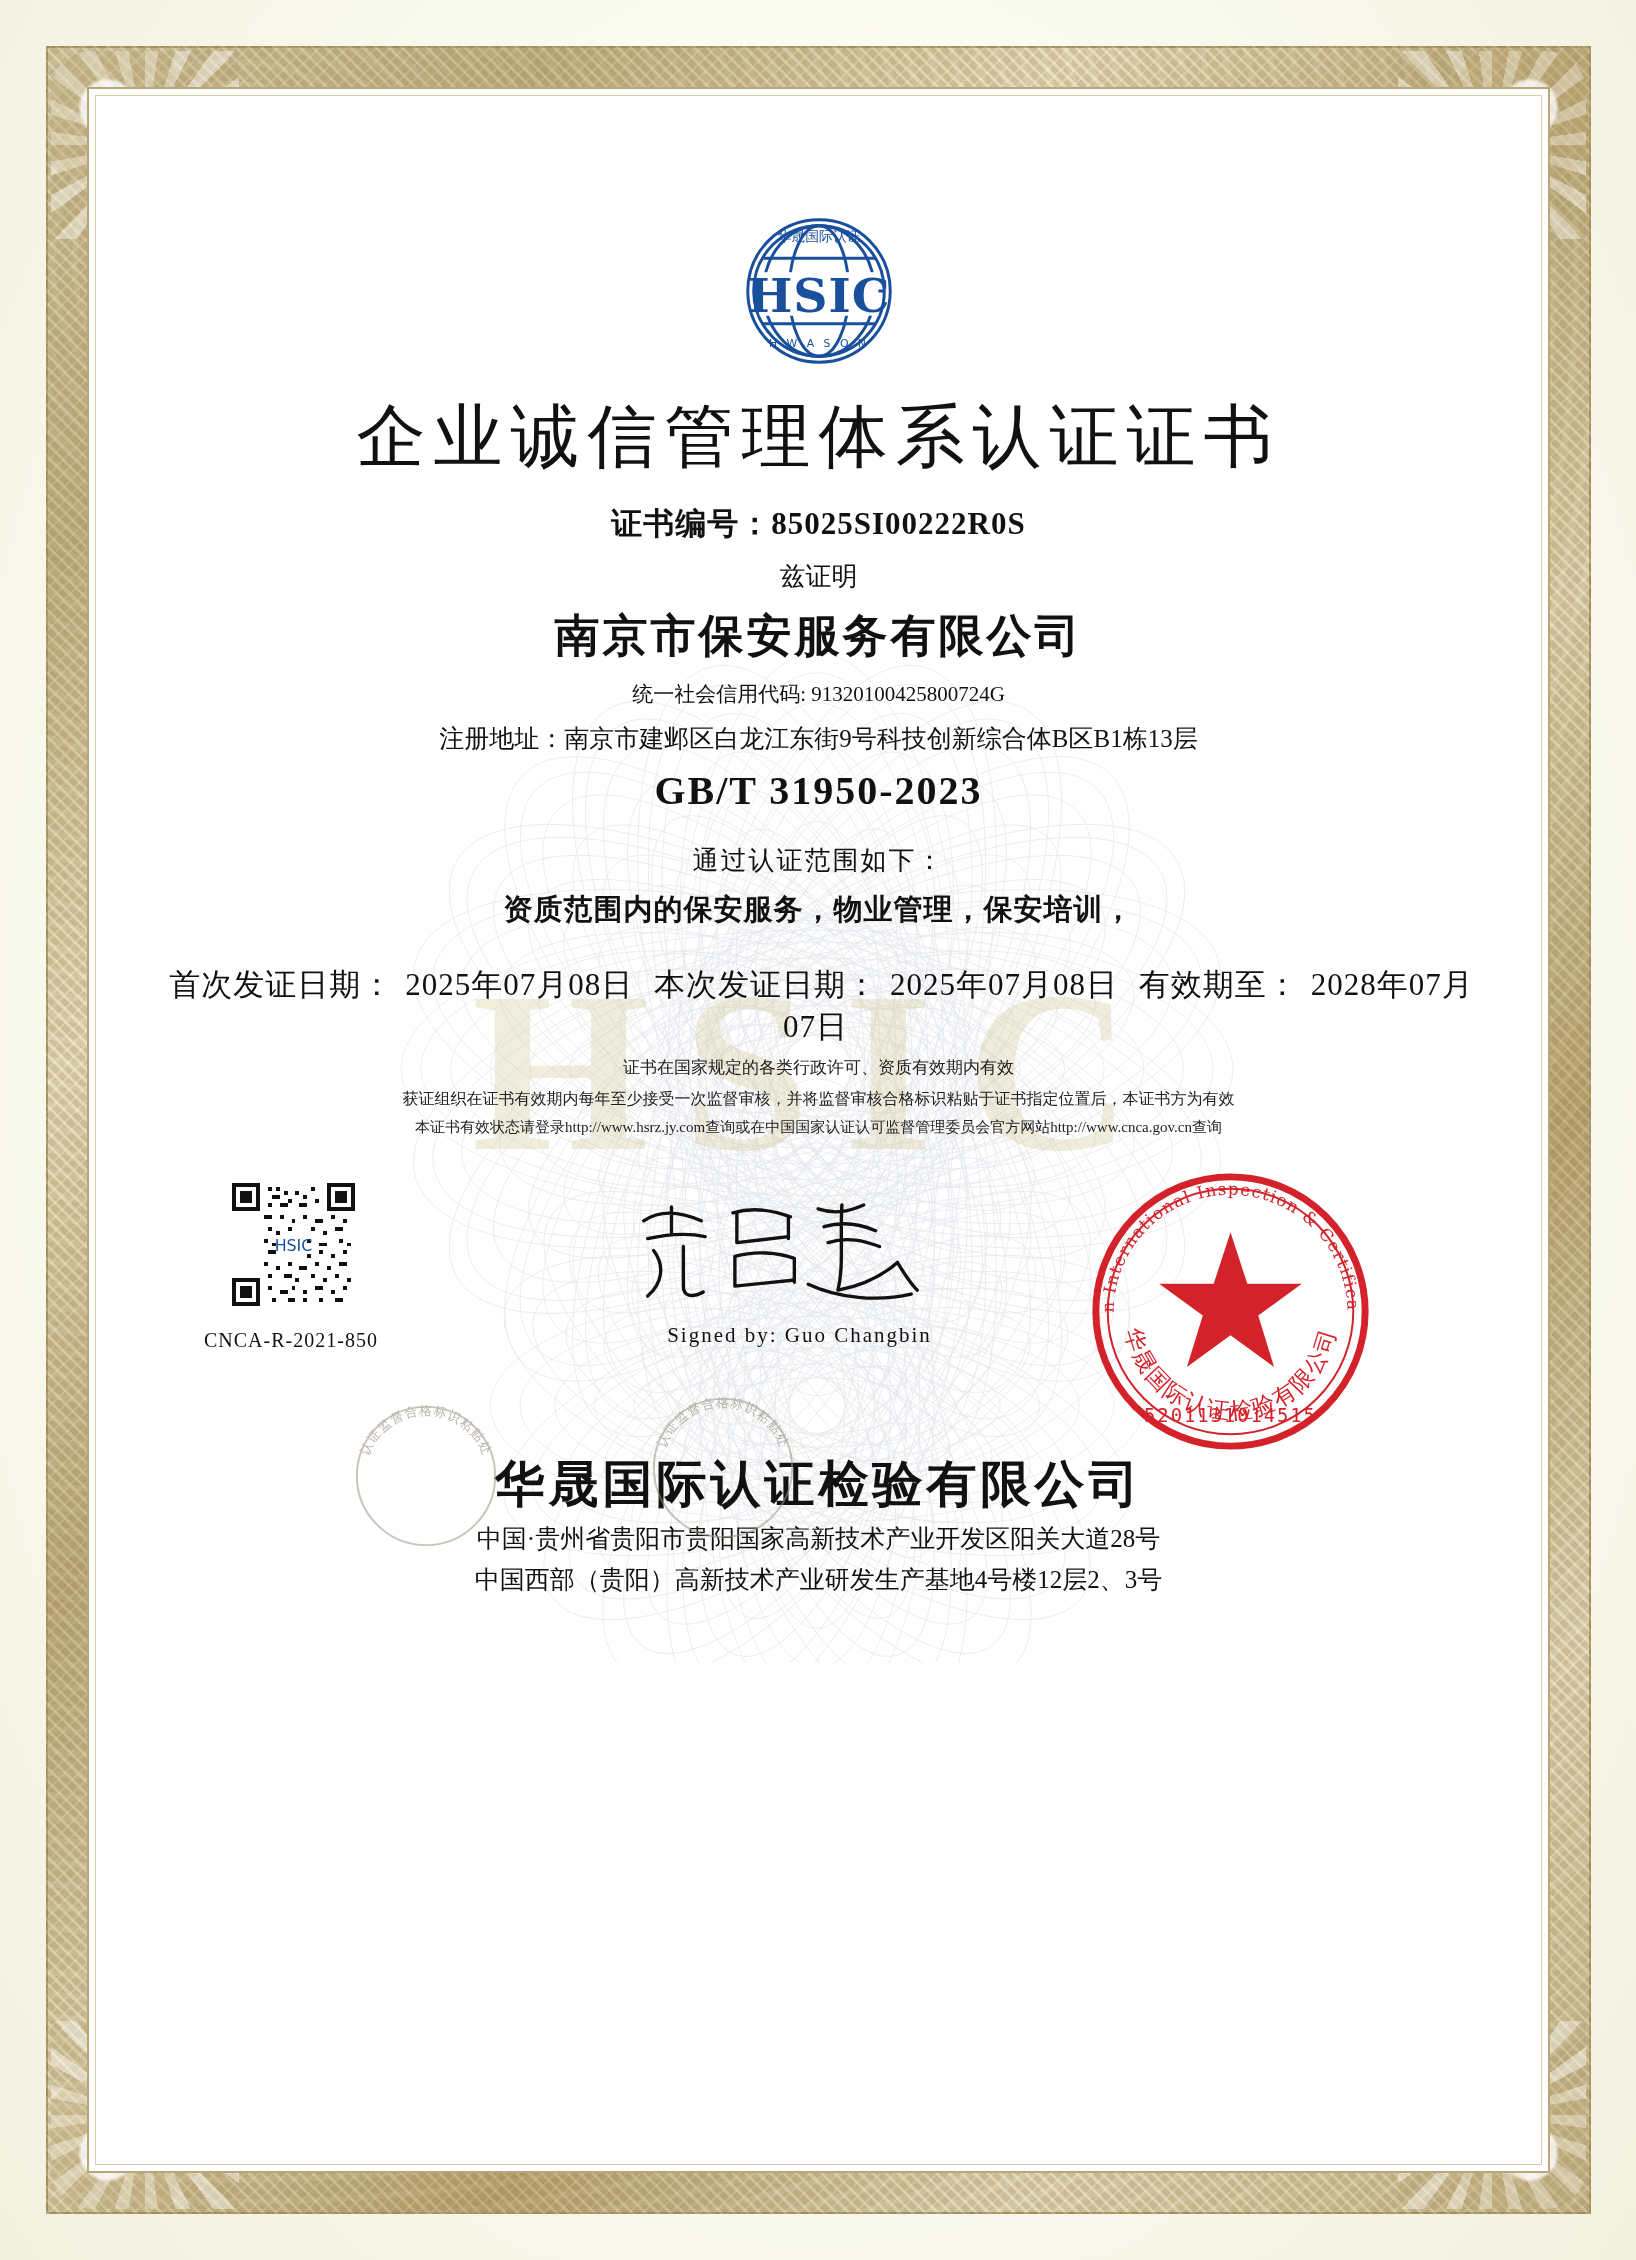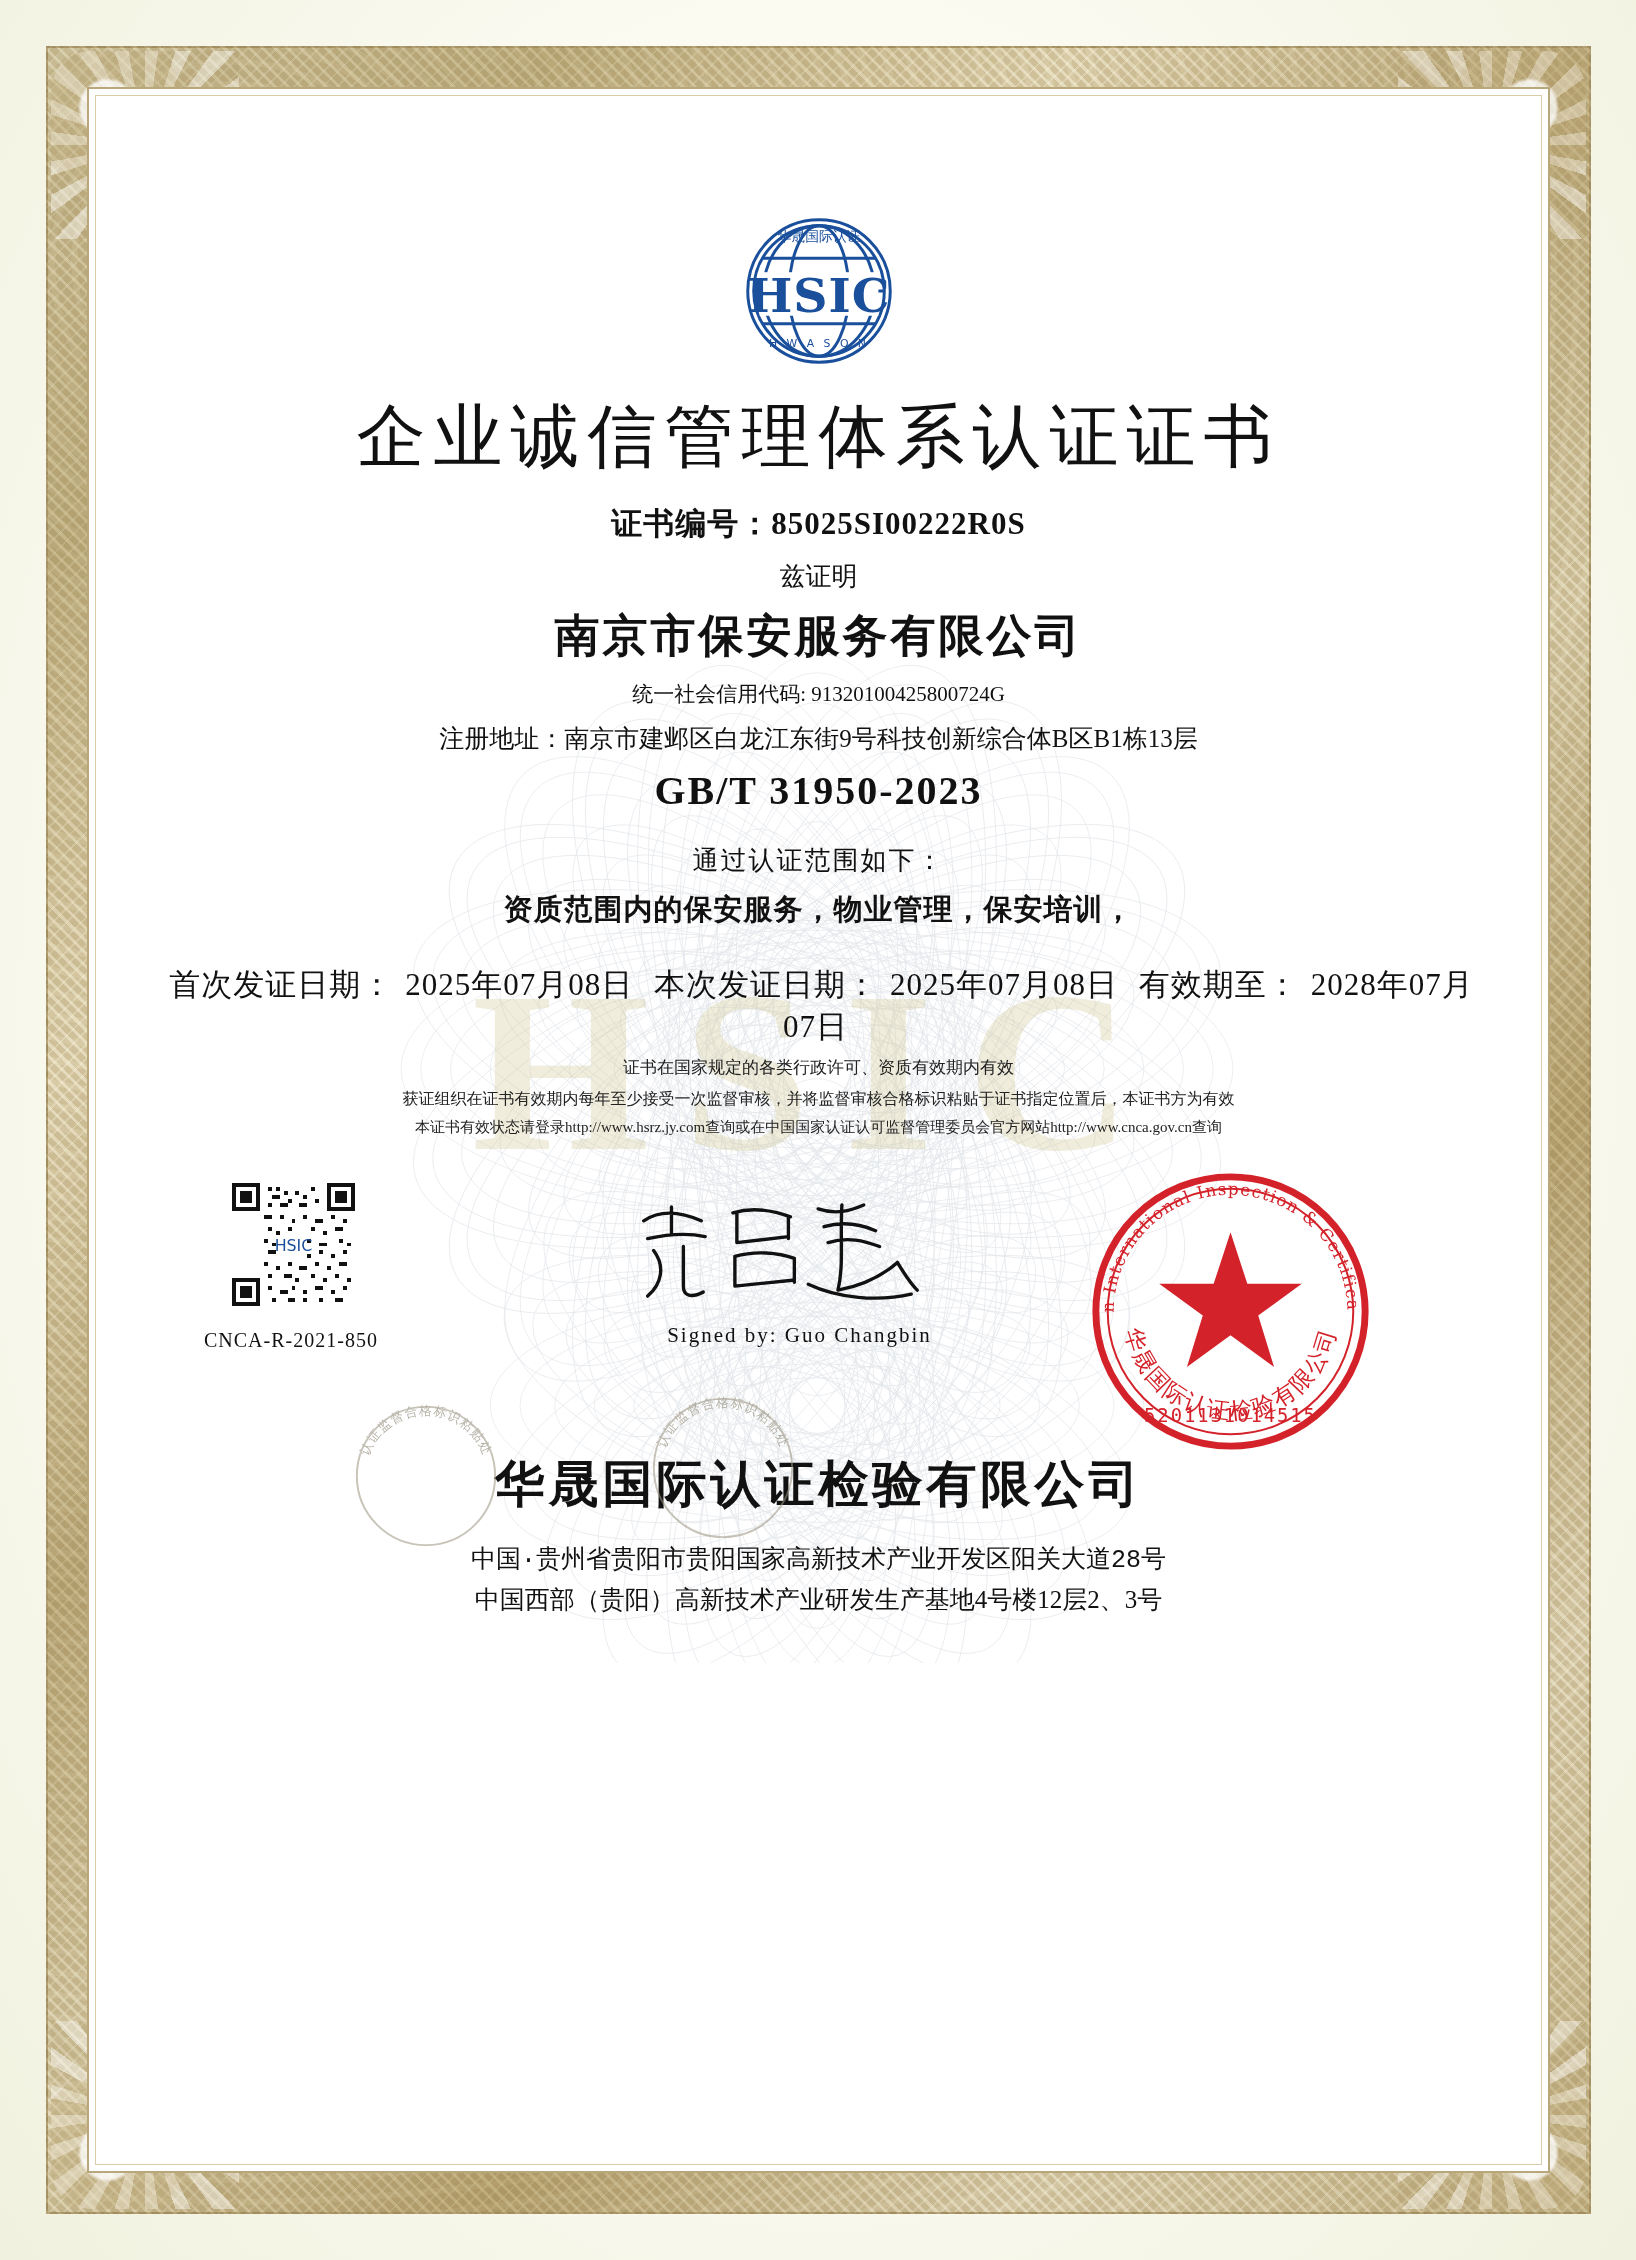--- a/index.html
+++ b/index.html
@@ -179,7 +179,7 @@
     font-size:50px;font-weight:bold;color:#111;letter-spacing:4px;
   }
   .addr-line{
-    margin-top:24px;font-size:25px;color:#111;font-family:Liberation Mono, monospace;
+    margin-top:4px;font-size:25px;color:#111;
   }
   .addr-line2{
     margin-top:8px;font-size:25px;color:#111;

